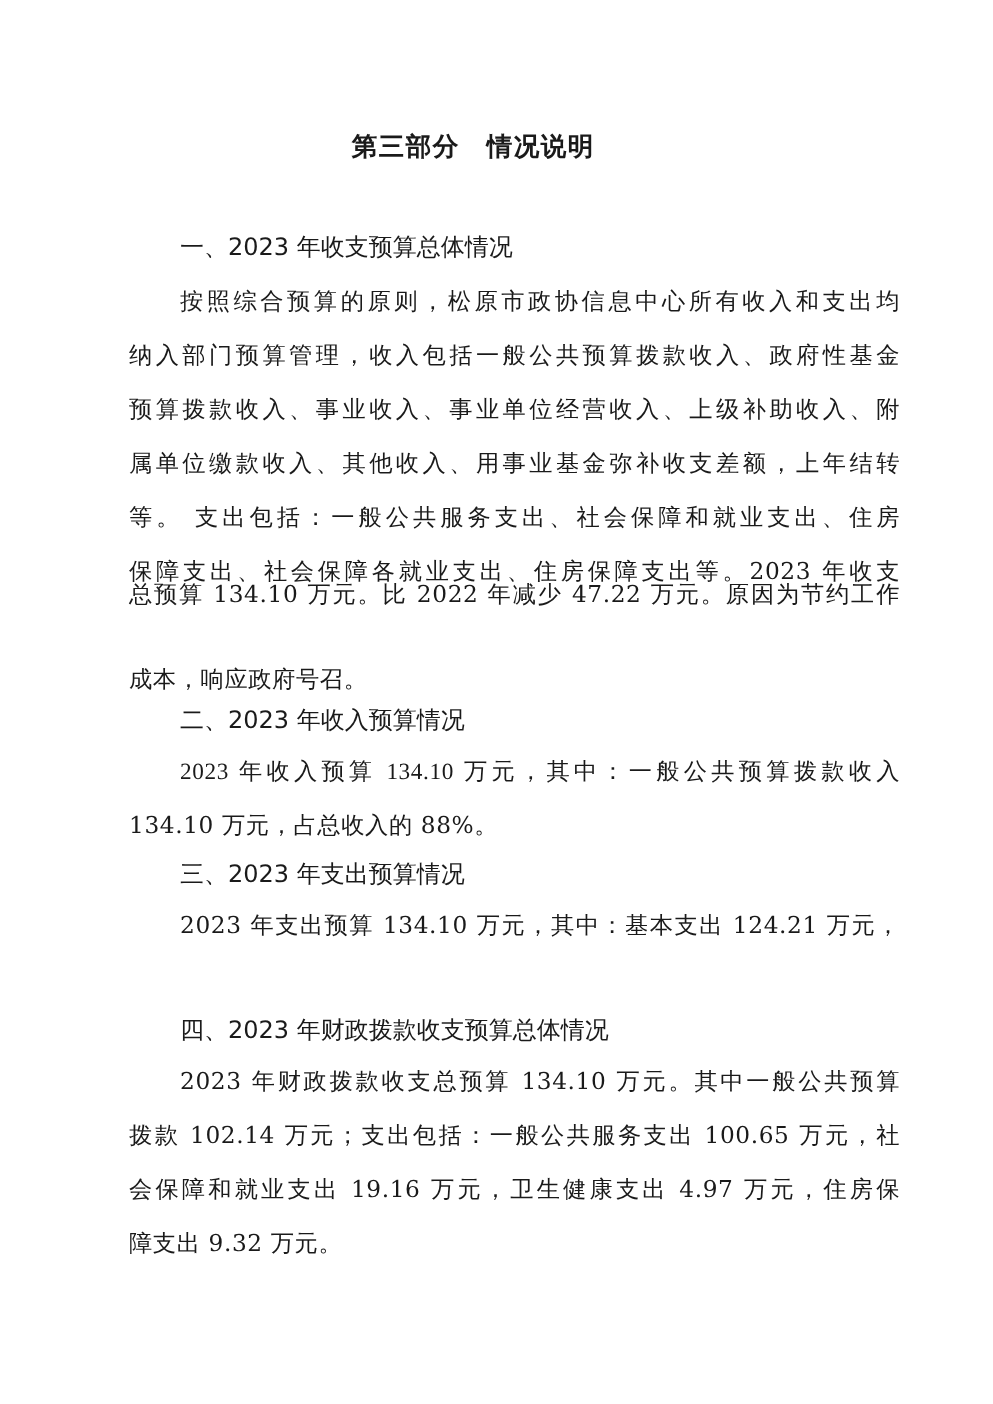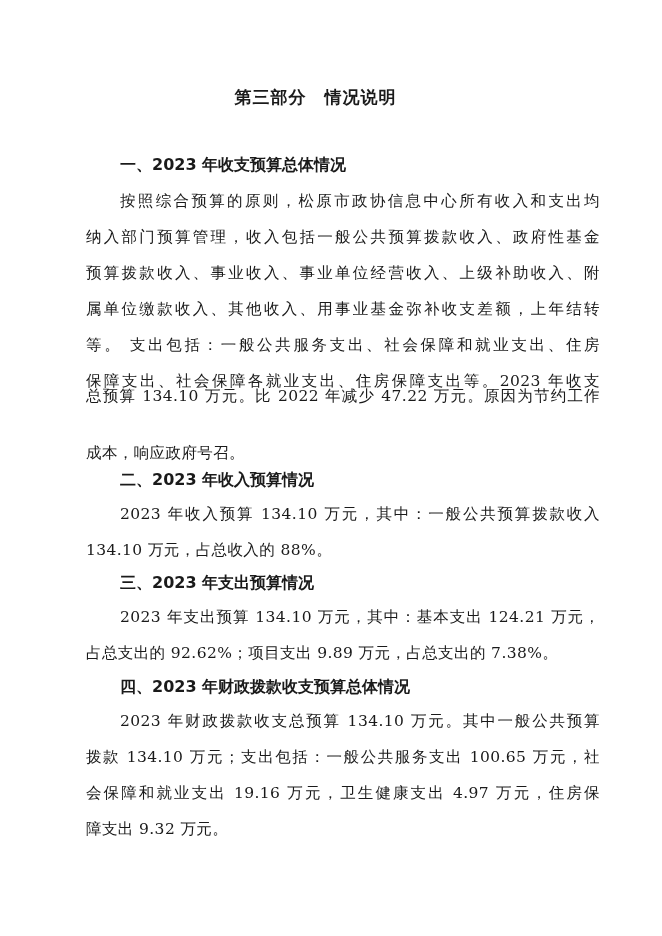--- a/index.html
+++ b/index.html
@@ -37,7 +37,7 @@
       position: absolute;
       left: 120px;
       font-family: "DejaVu Sans", sans-serif;
-      font-weight: bold;
+      font-weight: normal;
       font-size: 16px;
       white-space: nowrap;
     }

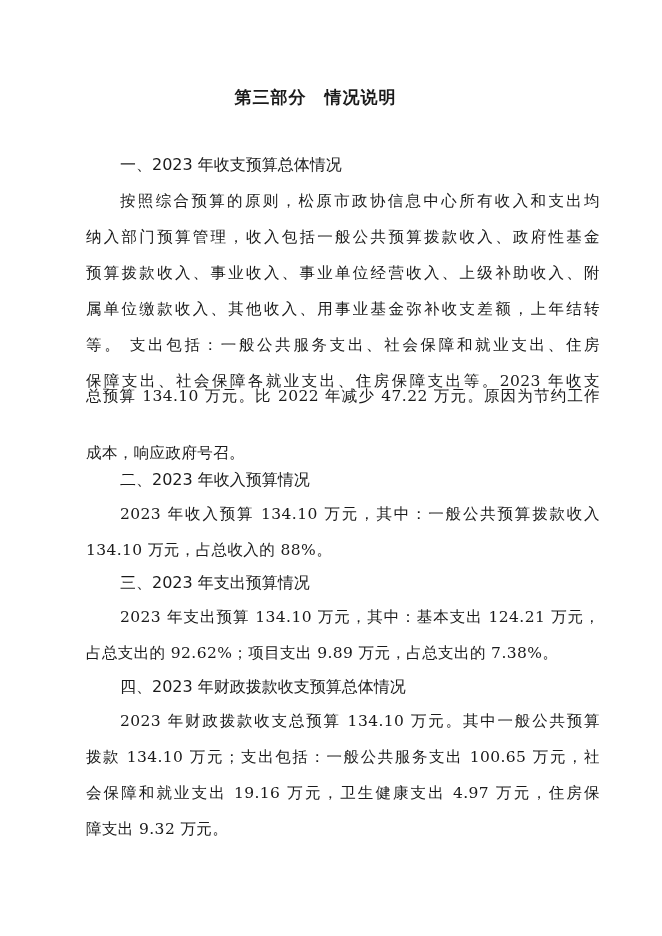--- a/index.html
+++ b/index.html
@@ -75,7 +75,7 @@
   <div class="line cont" style="top:443px;">成本，响应政府号召。</div>
 
   <div class="heading" style="top:470px;">二、2023 年收入预算情况</div>
-  <div class="line first justify" style="top:504px;">2023 年收入预算 134.10 万元，其中：一般公共预算拨款收入</div>
+  <div class="line first justify" style="top:504px;font-family:Liberation Serif, serif;">2023 年收入预算 134.10 万元，其中：一般公共预算拨款收入</div>
   <div class="line cont" style="top:540px;">134.10 万元，占总收入的 88%。</div>
 
   <div class="heading" style="top:573px;">三、2023 年支出预算情况</div>

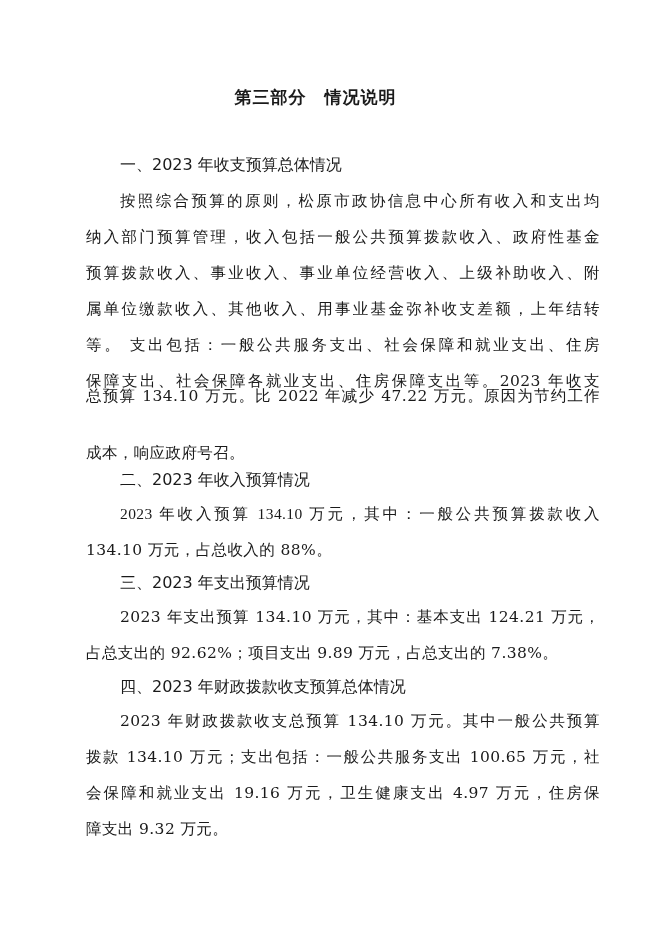--- a/index.html
+++ b/index.html
@@ -80,7 +80,6 @@
 
   <div class="heading" style="top:573px;">三、2023 年支出预算情况</div>
   <div class="line first justify" style="top:607px;">2023 年支出预算 134.10 万元，其中：基本支出 124.21 万元，</div>
-  <div class="line cont" style="top:643px;">占总支出的 92.62%；项目支出 9.89 万元，占总支出的 7.38%。</div>
 
   <div class="heading" style="top:677px;">四、2023 年财政拨款收支预算总体情况</div>
   <div class="line first justify" style="top:711px;">2023 年财政拨款收支总预算 134.10 万元。其中一般公共预算</div>

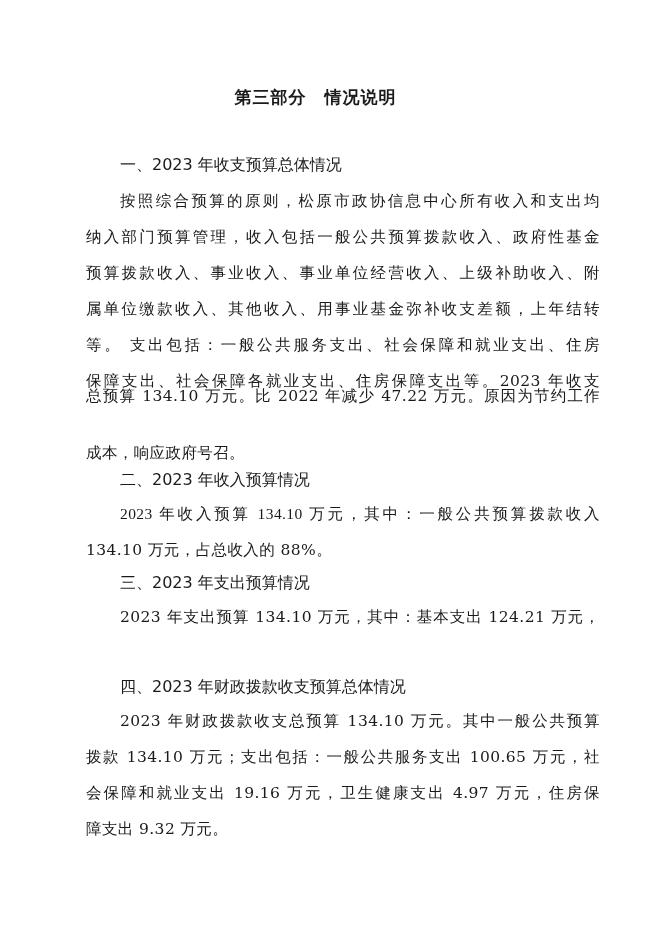--- a/index.html
+++ b/index.html
@@ -83,7 +83,7 @@
 
   <div class="heading" style="top:677px;">四、2023 年财政拨款收支预算总体情况</div>
   <div class="line first justify" style="top:711px;">2023 年财政拨款收支总预算 134.10 万元。其中一般公共预算</div>
-  <div class="line cont justify" style="top:747px;">拨款 134.10 万元；支出包括：一般公共服务支出 100.65 万元，社</div>
+  <div class="line cont justify" style="top:747px;">拨款 102.14 万元；支出包括：一般公共服务支出 100.65 万元，社</div>
   <div class="line cont justify" style="top:783px;">会保障和就业支出 19.16 万元，卫生健康支出 4.97 万元，住房保</div>
   <div class="line cont" style="top:819px;">障支出 9.32 万元。</div>
 

